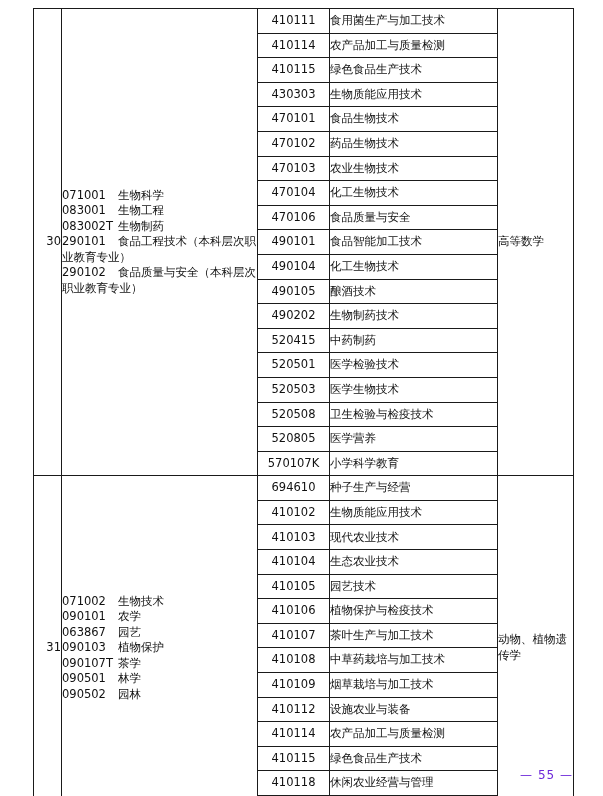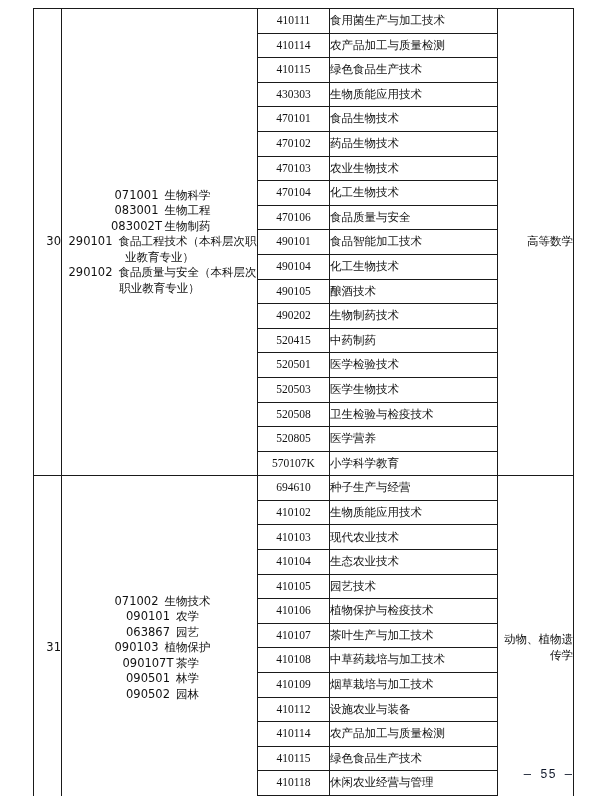--- a/index.html
+++ b/index.html
@@ -63,7 +63,6 @@
     text-align: center;
     font-size: 11.5px;
     height: 23.6px;
-    font-family: Liberation Serif, serif;
   }
   td.name {
     padding-left: 6px;

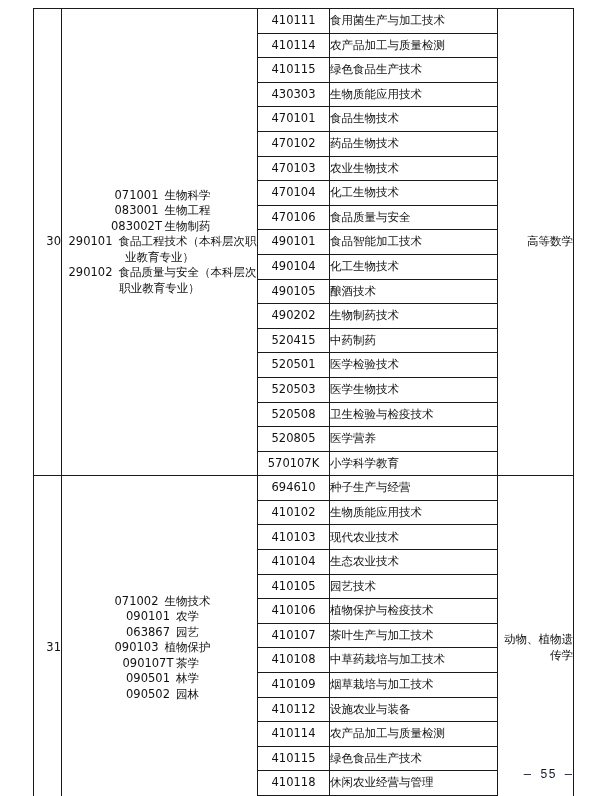--- a/index.html
+++ b/index.html
@@ -50,7 +50,6 @@
     font-size: 11.5px;
     line-height: 1.55;
     vertical-align: middle;
-    text-align: center;
   }
   td.major .line {
     white-space: nowrap;

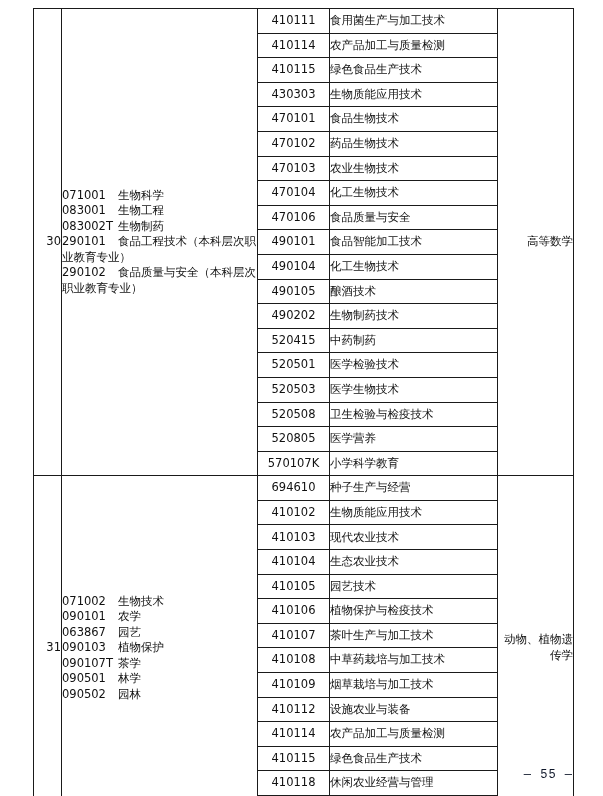--- a/index.html
+++ b/index.html
@@ -70,7 +70,7 @@
     white-space: nowrap;
   }
   td.exam {
-    text-align: right;
+    text-align: left;
     font-size: 11.5px;
     line-height: 1.6;
   }

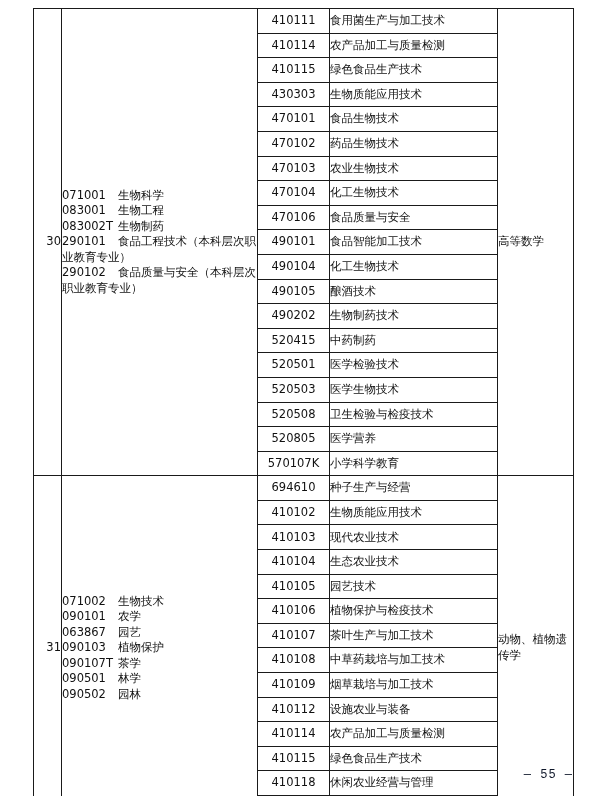--- a/index.html
+++ b/index.html
@@ -80,8 +80,7 @@
     bottom: 14px;
     font-size: 12px;
     letter-spacing: 1px;
-    color: #0f172a;
-    font-family: Liberation Mono, monospace;
+    color: #6d28d9;
   }
 </style>
 </head>

